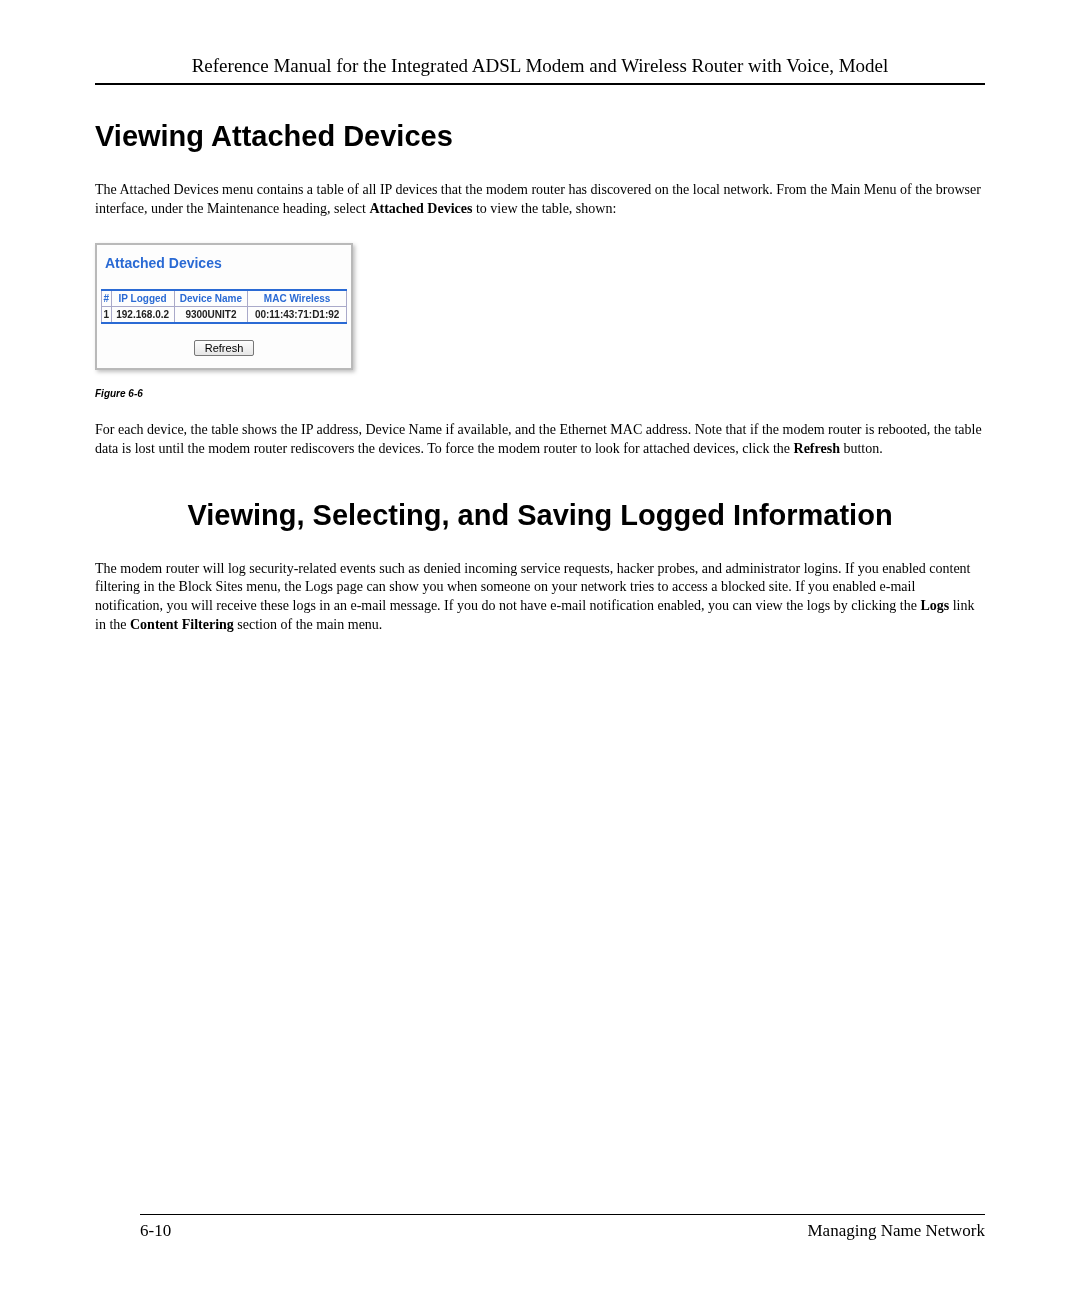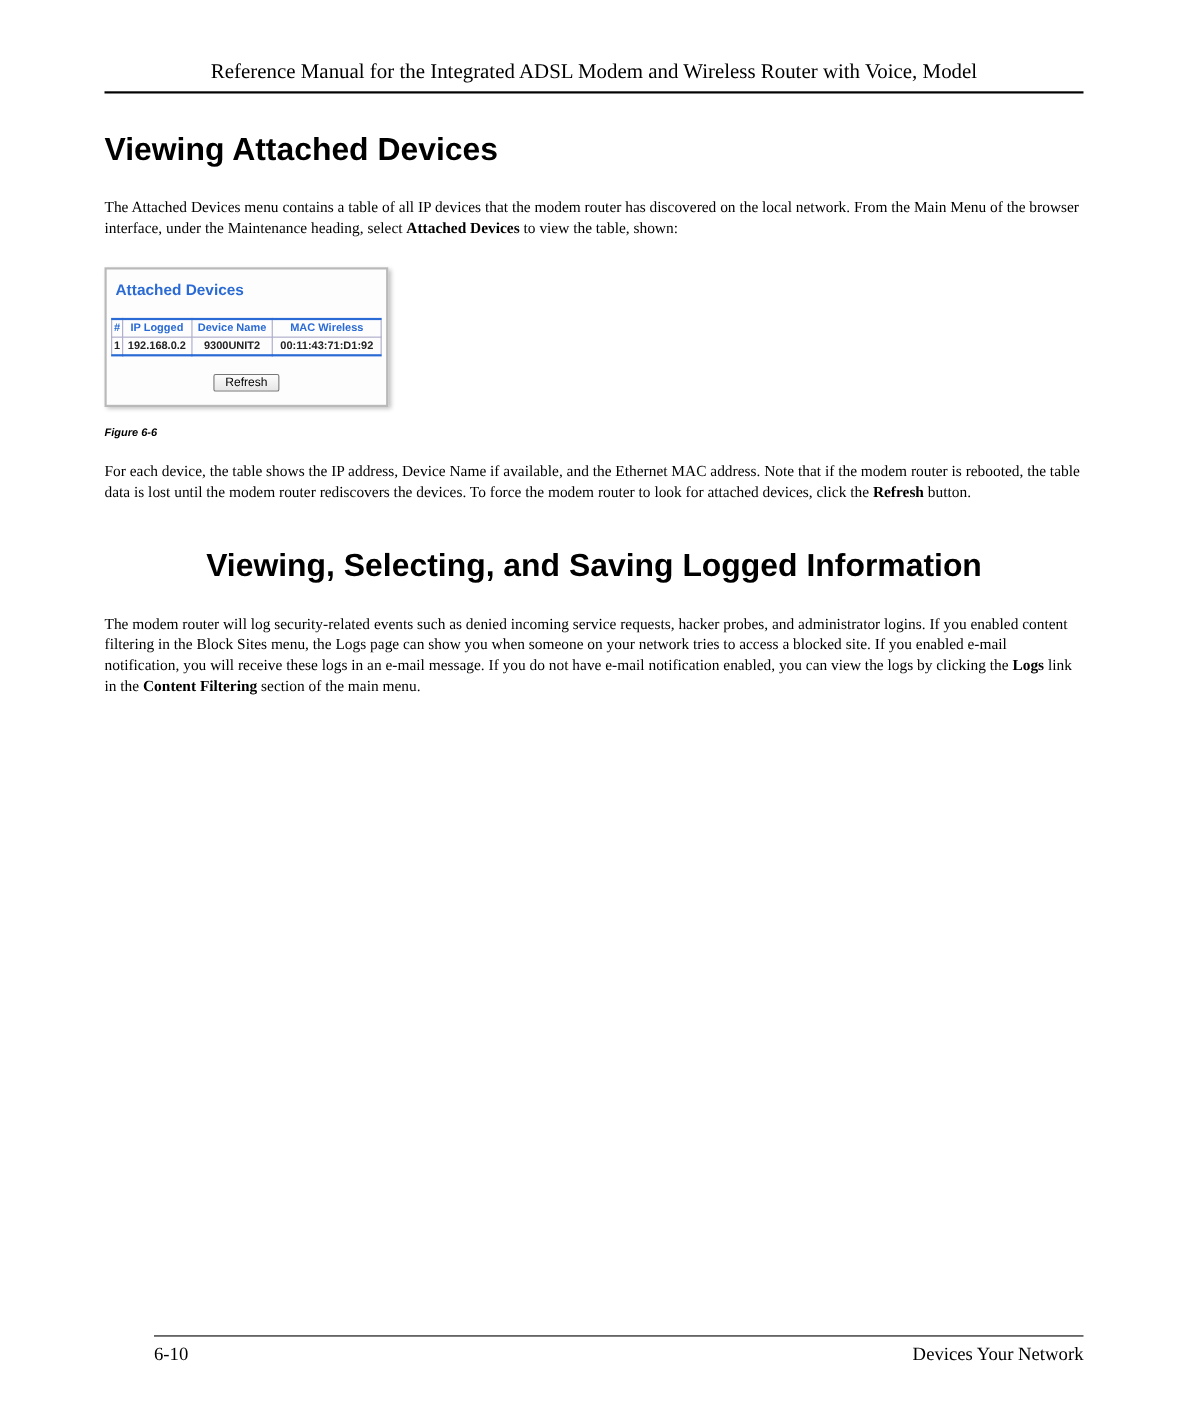--- a/index.html
+++ b/index.html
@@ -180,7 +180,7 @@
   <hr class="footer-rule">
   <div class="footer-row">
     <span>6-10</span>
-    <span>Devices Your Network</span>
+    <span>Managing Name Network</span>
   </div>
 </div>
 

